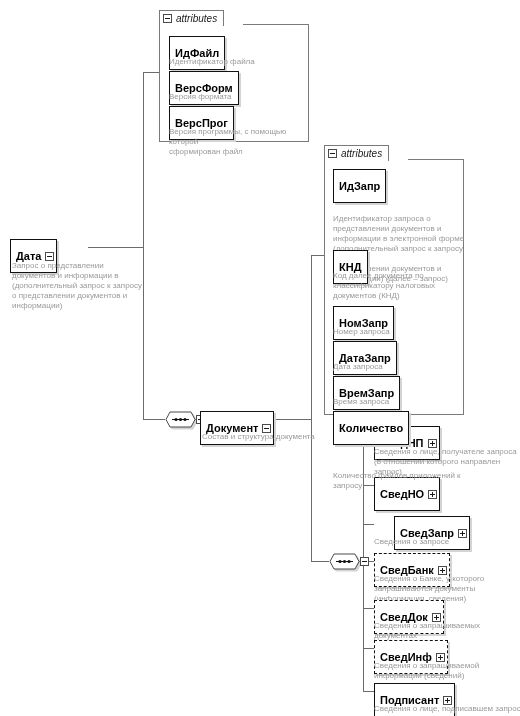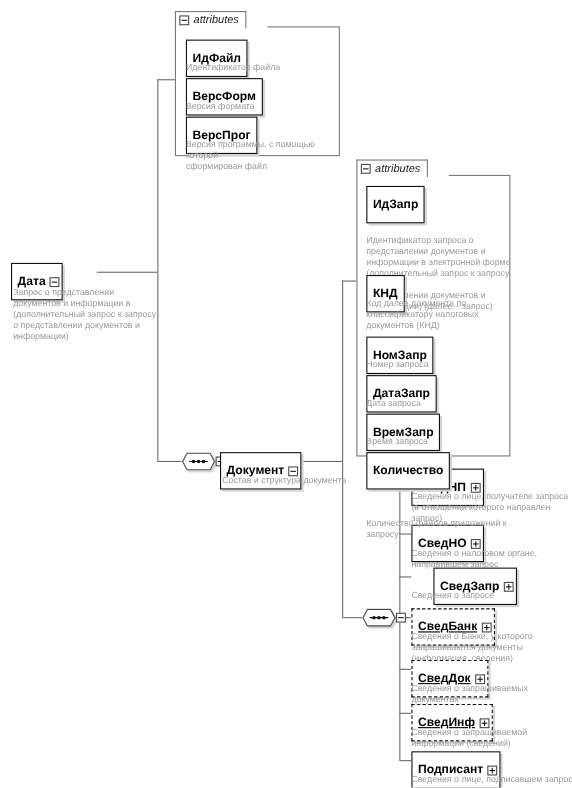--- a/index.html
+++ b/index.html
@@ -224,8 +224,6 @@
     <span>СведНО</span>
     <span class="tog plus"></span>
   </div>
-  <div class="note" style="left:374px;top:498px;width:146px;">Сведения о налоговом органе,
-направившем запрос</div>
 
   <div class="nbox withtog" style="left:394px;top:516px;">
     <span>СведЗапр</span>

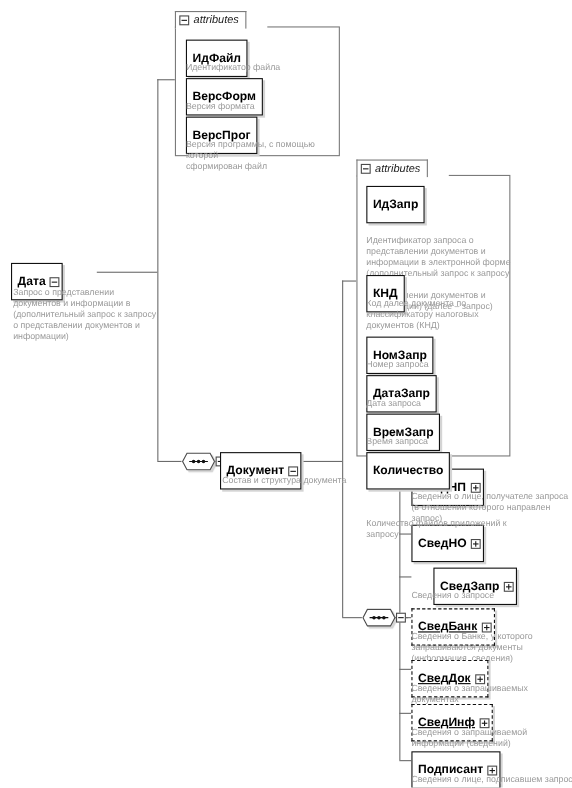--- a/index.html
+++ b/index.html
@@ -54,7 +54,7 @@
     padding:16px 5px;white-space:nowrap;height:17px;
     box-shadow:2px 2px 0 0 #d4d4d4;
   }
-  .nbox.dashed{border:1px dashed #111;text-decoration:underline;}
+  .nbox.dashed{border:1px dashed #111;}
   .nbox.withtog{padding-right:2px;gap:4px;}
 
   

